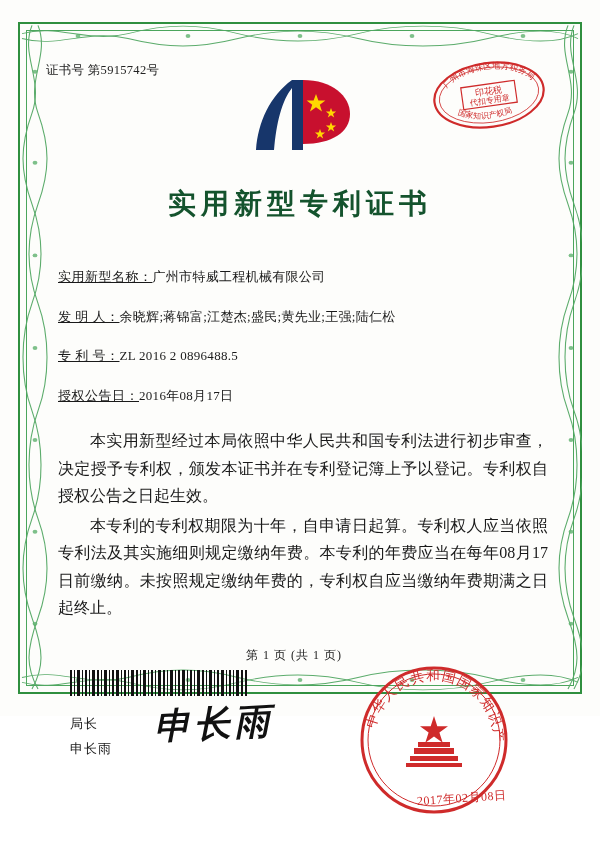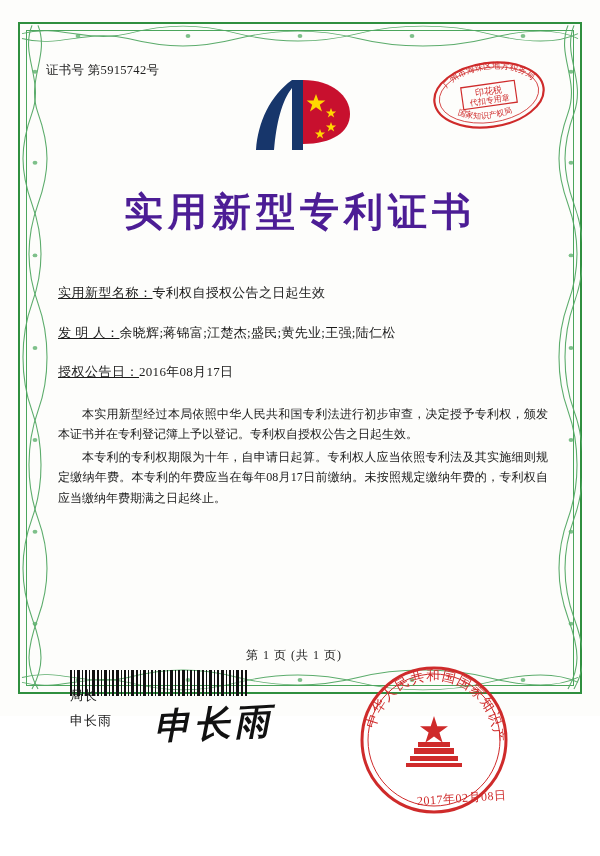--- a/index.html
+++ b/index.html
@@ -94,10 +94,10 @@
     text-align: center;
     font-family: "Liberation Serif", serif;
     font-weight: bold;
-    font-size: 39px;
+    font-size: 28px;
     letter-spacing: 5px;
     margin-top: 106px;
-    color: #4c1d95;
+    color: #14532d;
   }
 
   

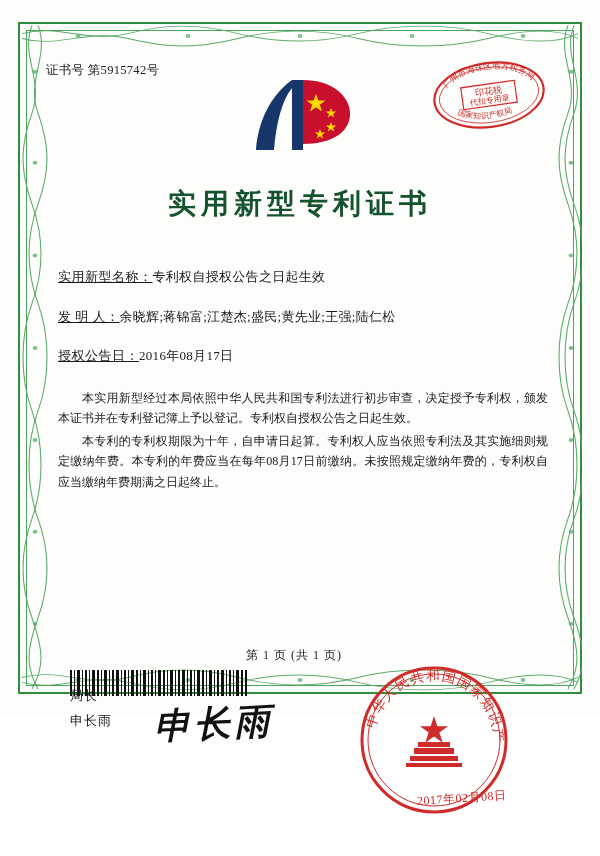--- a/index.html
+++ b/index.html
@@ -293,7 +293,7 @@
 
     <div class="fields">
       <div class="field-row">
-        <span class="field-label">实用新型名称：</span><span class="field-value">专利权自授权公告之日起生效</span>
+        <span class="field-label">实用新型名称：</span><span class="field-value">广州市特威工程机械有限公司</span>
       </div>
       <div class="field-row">
         <span class="field-label">发 明 人：</span><span class="field-value">余晓辉;蒋锦富;江楚杰;盛民;黄先业;王强;陆仁松</span>

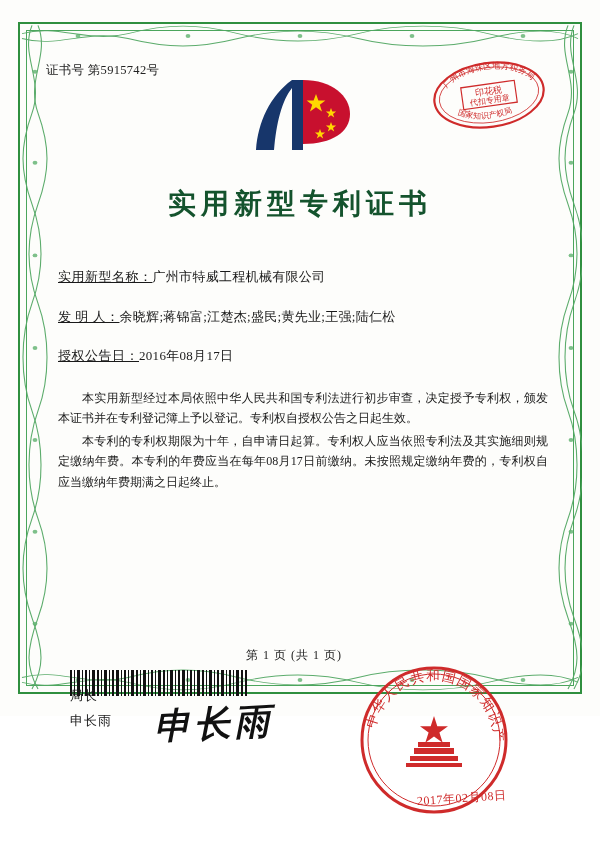--- a/index.html
+++ b/index.html
@@ -297,6 +297,9 @@
       </div>
       <div class="field-row">
         <span class="field-label">发 明 人：</span><span class="field-value">余晓辉;蒋锦富;江楚杰;盛民;黄先业;王强;陆仁松</span>
+      </div>
+      <div class="field-row">
+        <span class="field-label">专 利 号：</span><span class="field-value">ZL 2016 2 0896488.5</span>
       </div>
       <div class="field-row">
         <span class="field-label">授权公告日：</span><span class="field-value">2016年08月17日</span>

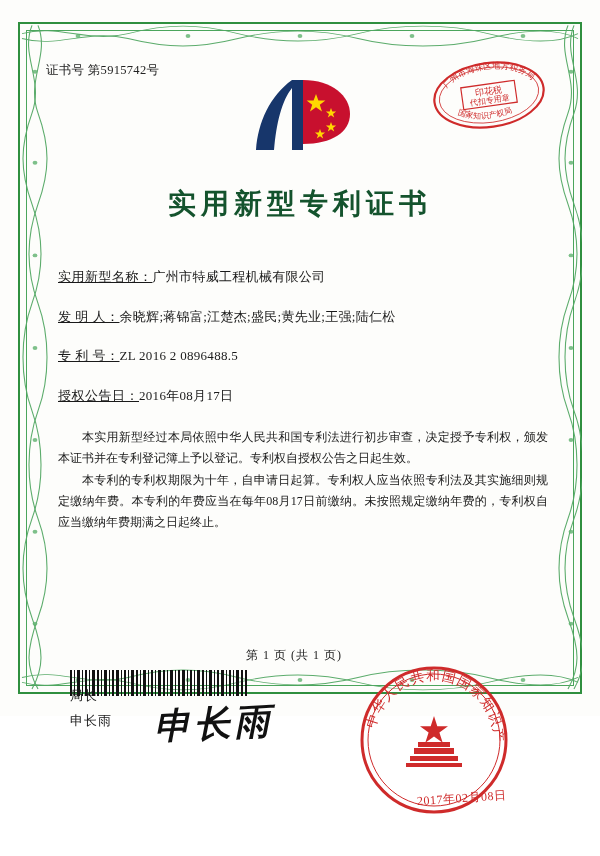--- a/index.html
+++ b/index.html
@@ -128,7 +128,7 @@
     padding-right: 6px;
   }
   .body-text p {
-    font-size: 12px;
+    font-size: 16px;
     line-height: 1.72;
     text-indent: 2em;
     margin: 0 0 2px 0;

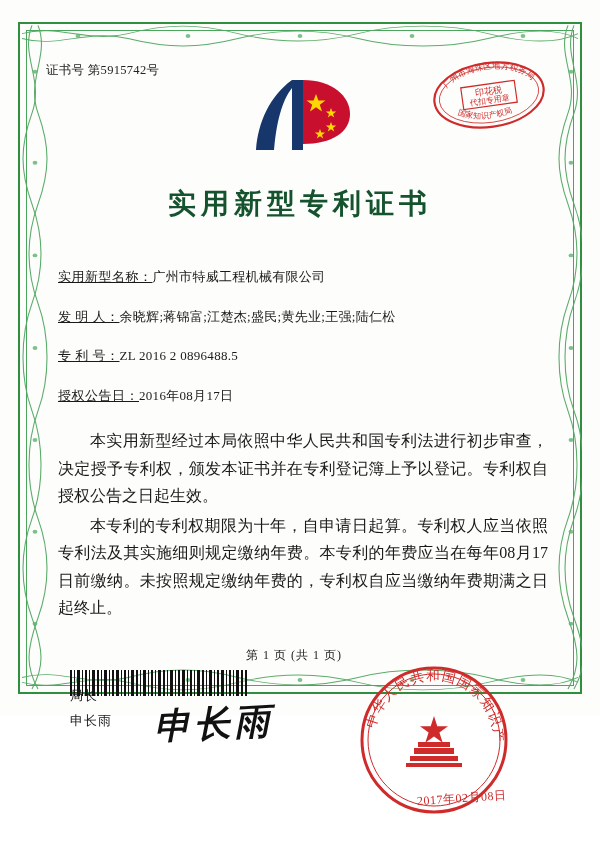--- a/index.html
+++ b/index.html
@@ -150,7 +150,7 @@
   .sign-block {
     position: absolute;
     left: 24px;
-    top: 632px;
+    top: 660px;
     font-size: 13px;
     line-height: 1.9;
     letter-spacing: 1px;

